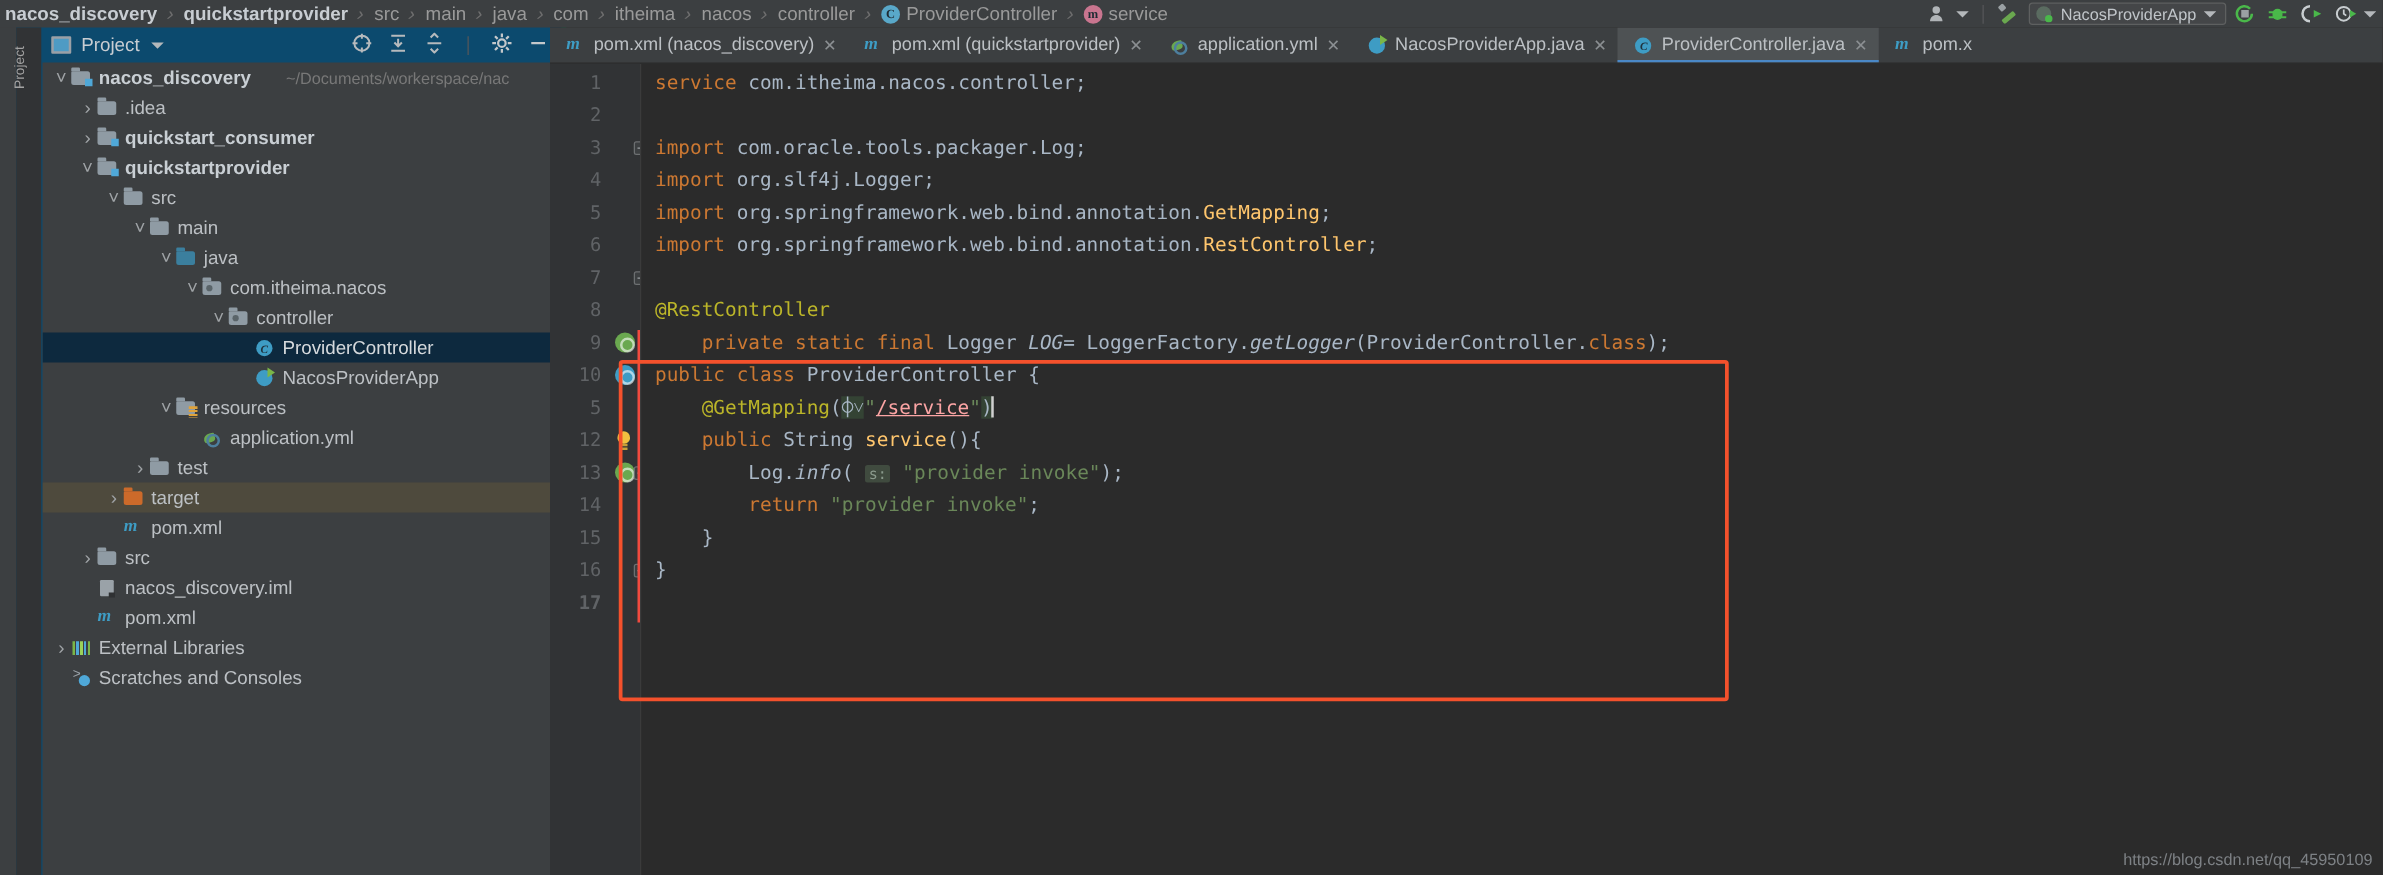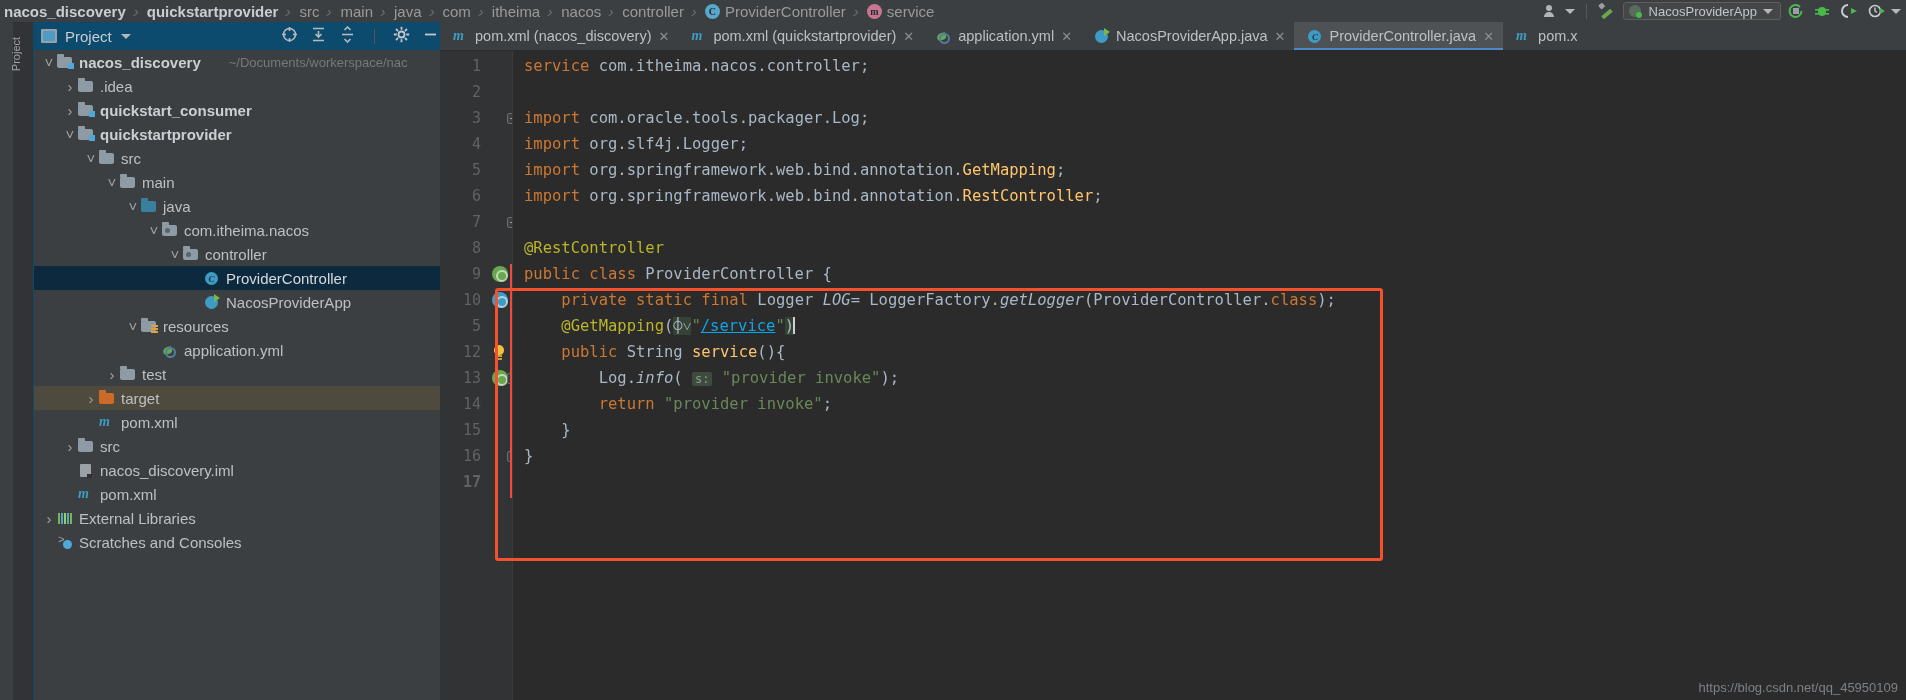--- a/index.html
+++ b/index.html
@@ -633,8 +633,8 @@
       <div class="cline"><span class="kw">import</span> org.springframework.web.bind.annotation.<span class="fn">RestController</span>;</div>
       <div class="cline">&nbsp;</div>
       <div class="cline"><span class="ann">@RestController</span></div>
+      <div class="cline">    <span class="kw">private static final</span> Logger <span class="ital">LOG</span>= LoggerFactory.<span class="ital">getLogger</span>(ProviderController.<span class="kw">class</span>);</div>
       <div class="cline"><span class="kw">public class</span> ProviderController {</div>
-      <div class="cline">    <span class="kw">private static final</span> Logger <span class="ital">LOG</span>= LoggerFactory.<span class="ital">getLogger</span>(ProviderController.<span class="kw">class</span>);</div>
       <div class="cline">    <span class="ann">@GetMapping</span>(<span class="sel-hl">⌽˅</span><span class="str">"</span><span class="urlstr">/service</span><span class="str">"</span><span class="sel-hl">)</span><span class="caret-bar"></span></div>
       <div class="cline">    <span class="kw">public</span> String <span class="fn">service</span>(){</div>
       <div class="cline">        Log.<span class="ital">info</span>( <span class="param-hint">s:</span> <span class="str">"provider invoke"</span>);</div>

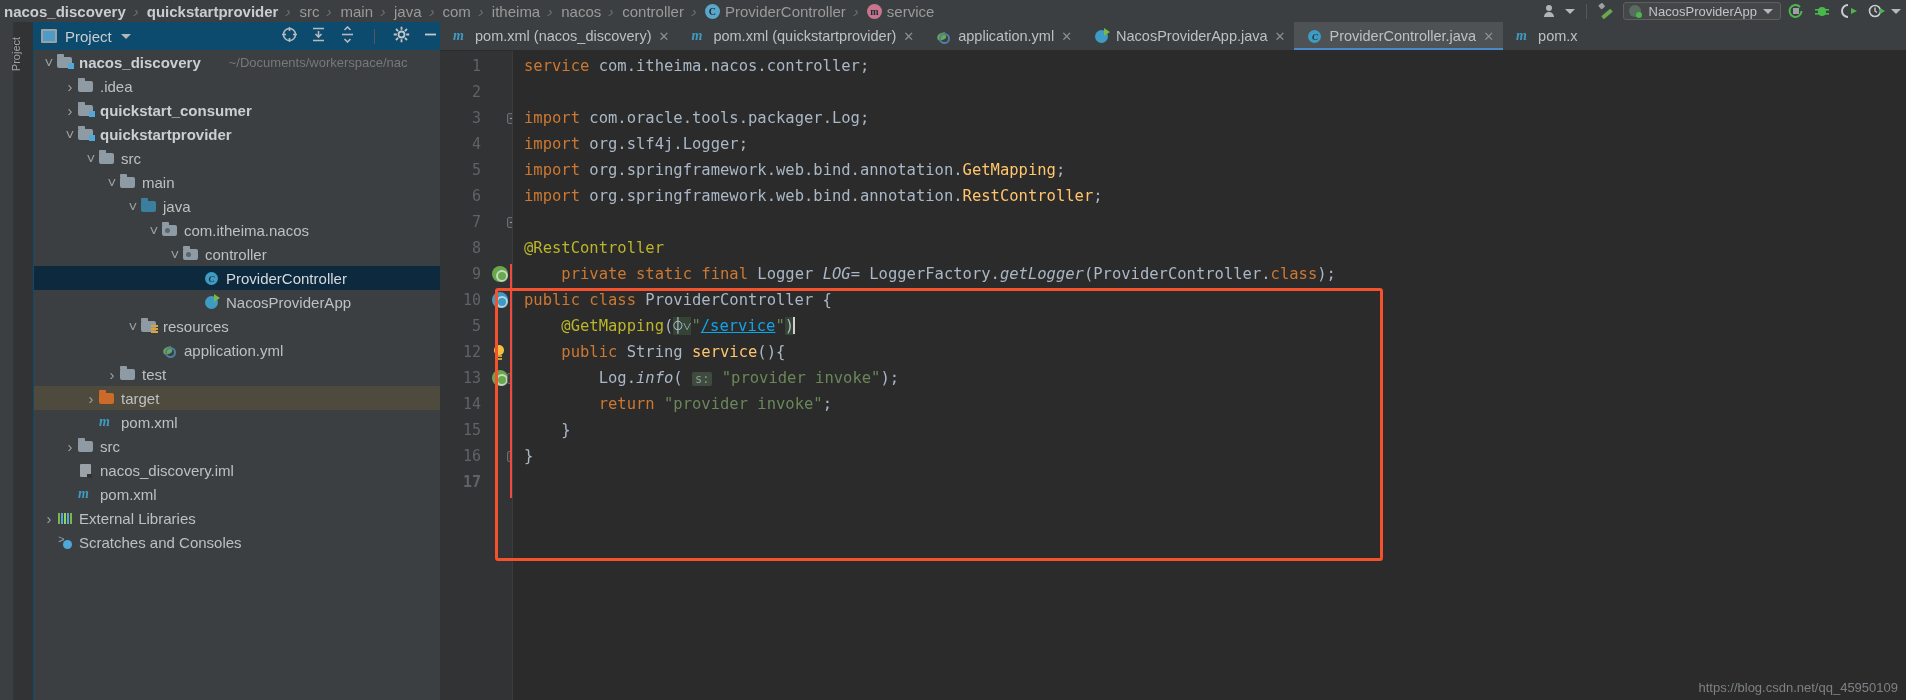--- a/index.html
+++ b/index.html
@@ -200,7 +200,7 @@
     background: #404b3f; color: #8a9a8c; font-size: 12px;
     padding: 0px 3px; border-radius: 2px; font-family: "DejaVu Sans Mono", monospace;
   }
-  .urlstr { color: #0ea5e9; text-decoration: underline; }
+  .urlstr { color: #fca5a5; text-decoration: underline; }
   .sel-hl { background: #344334; }
   .caret-bar {
     display:inline-block; width:2px; height:17px; background:#d0d0d0;

